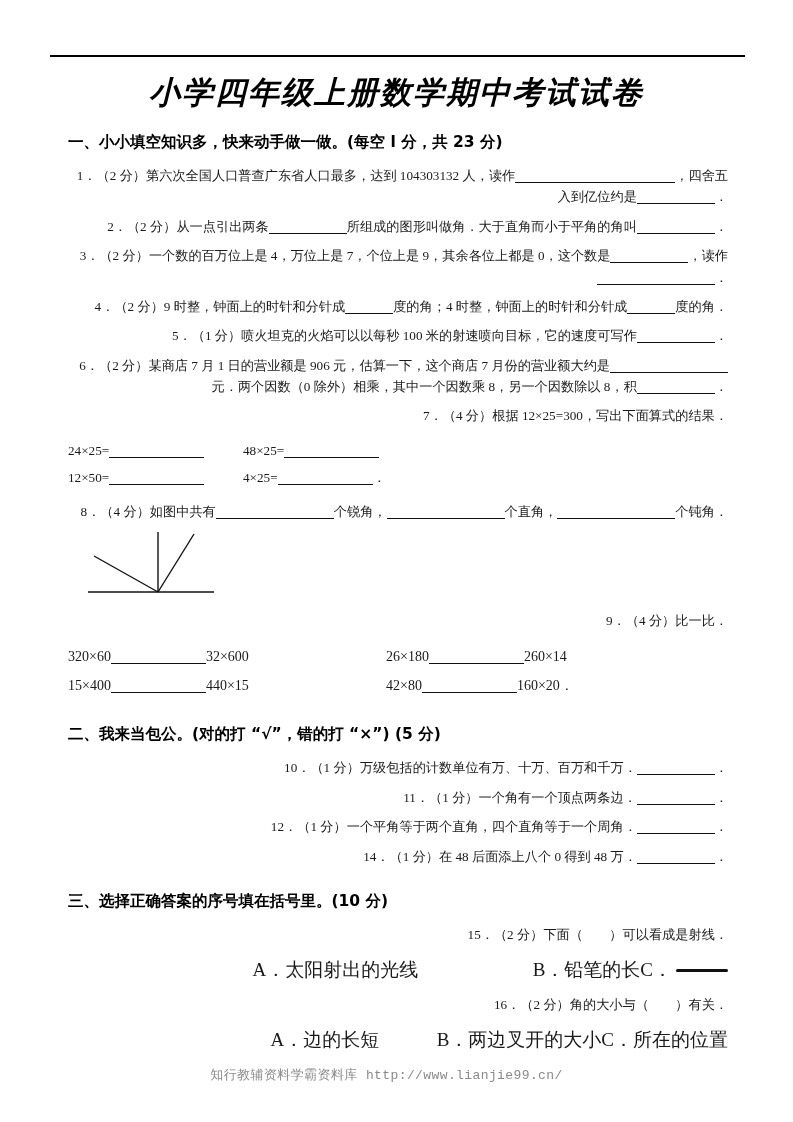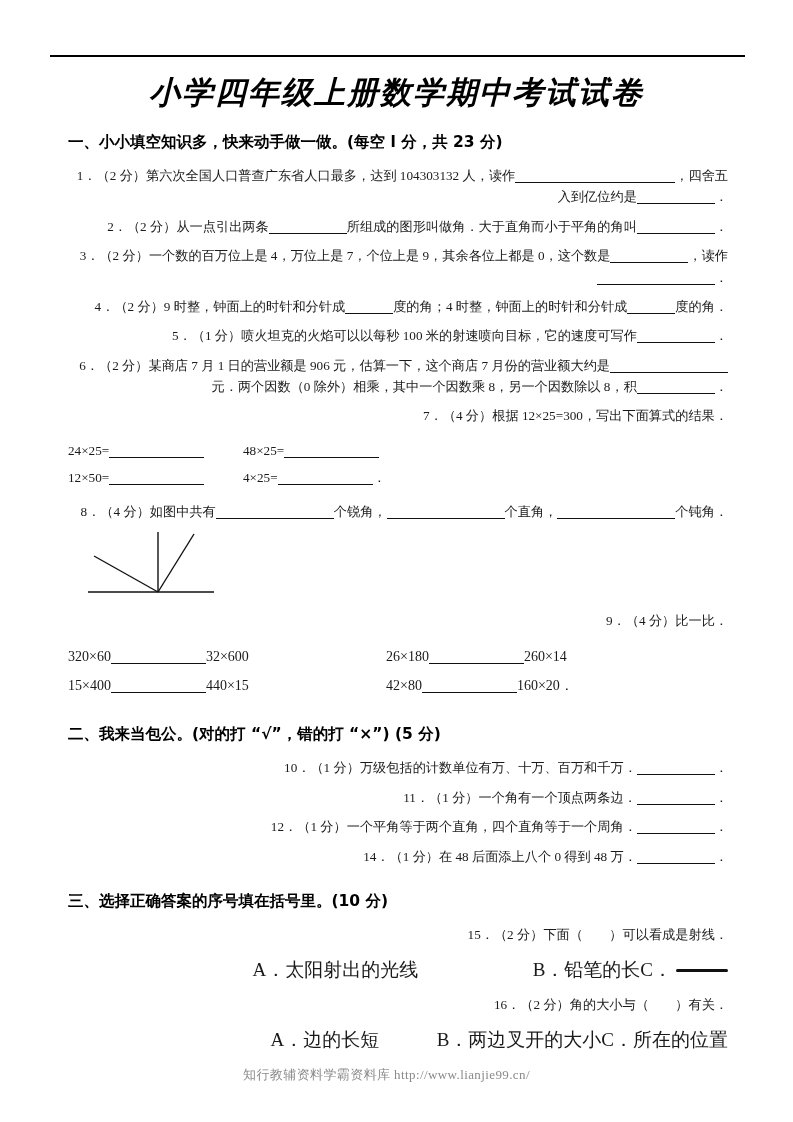--- a/index.html
+++ b/index.html
@@ -139,7 +139,7 @@
     top: 1066px;
     width: 773px;
     text-align: center;
-    font-family: Liberation Serif, serif;
+    font-family: Liberation Mono, monospace;
     font-size: 13px;
     color: #8a8a8a;
     letter-spacing: 0.4px;

